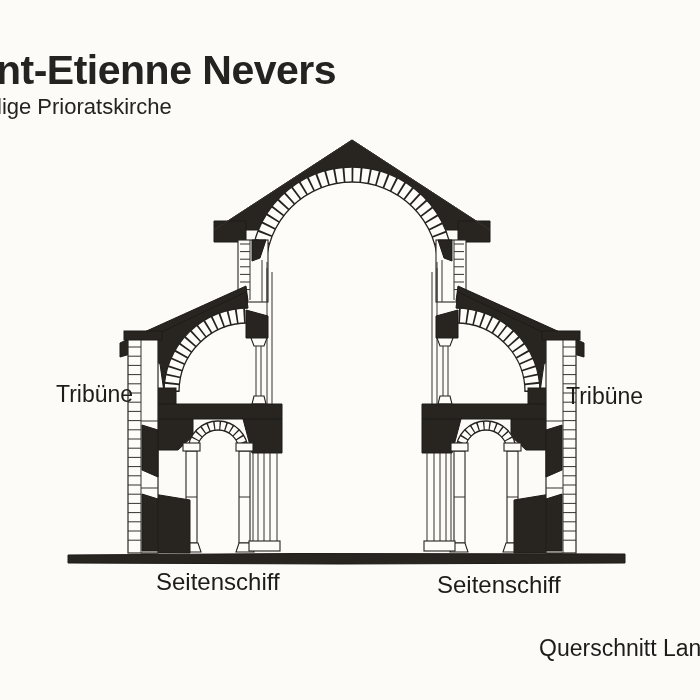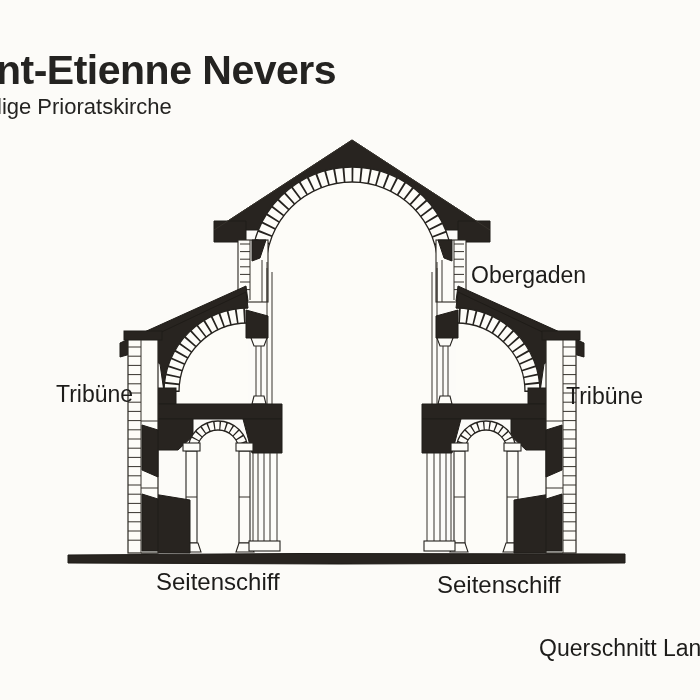--- a/index.html
+++ b/index.html
@@ -129,7 +129,6 @@
   <div class="title">nt-Etienne Nevers</div>
   <div class="subtitle">lige Prioratskirche</div>
 
-  <div class="lbl" style="left:471px;top:263px;">Obergaden</div>
   <div class="lbl" style="left:56px;top:382px;">Tribüne</div>
   <div class="lbl" style="left:566px;top:384px;">Tribüne</div>
   <div class="lbl" style="left:156px;top:569px;font-size:24px;">Seitenschiff</div>

